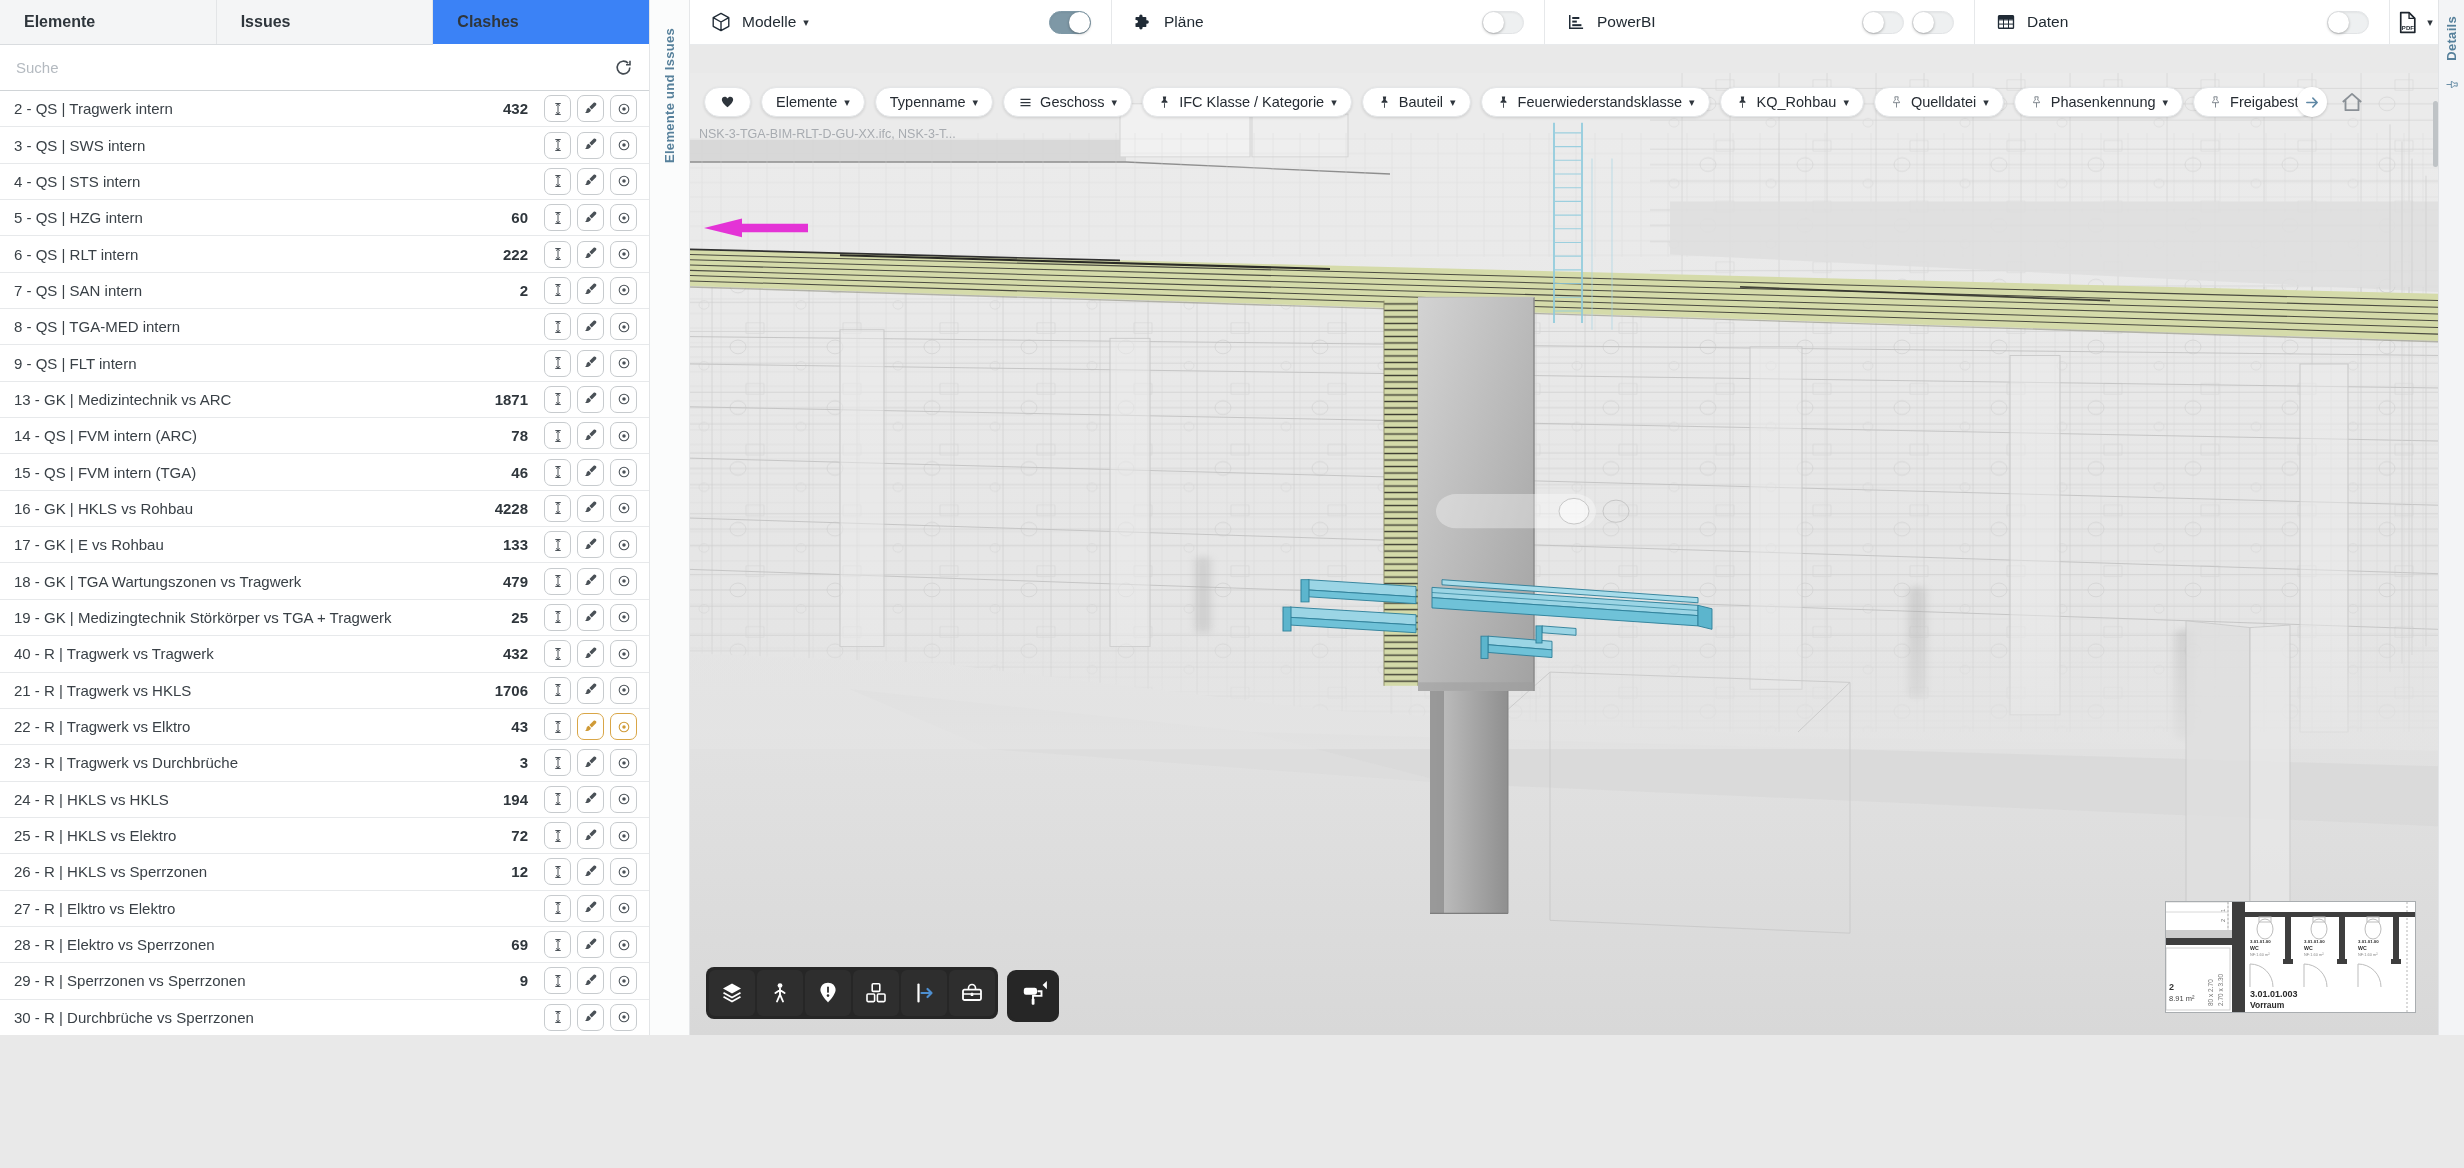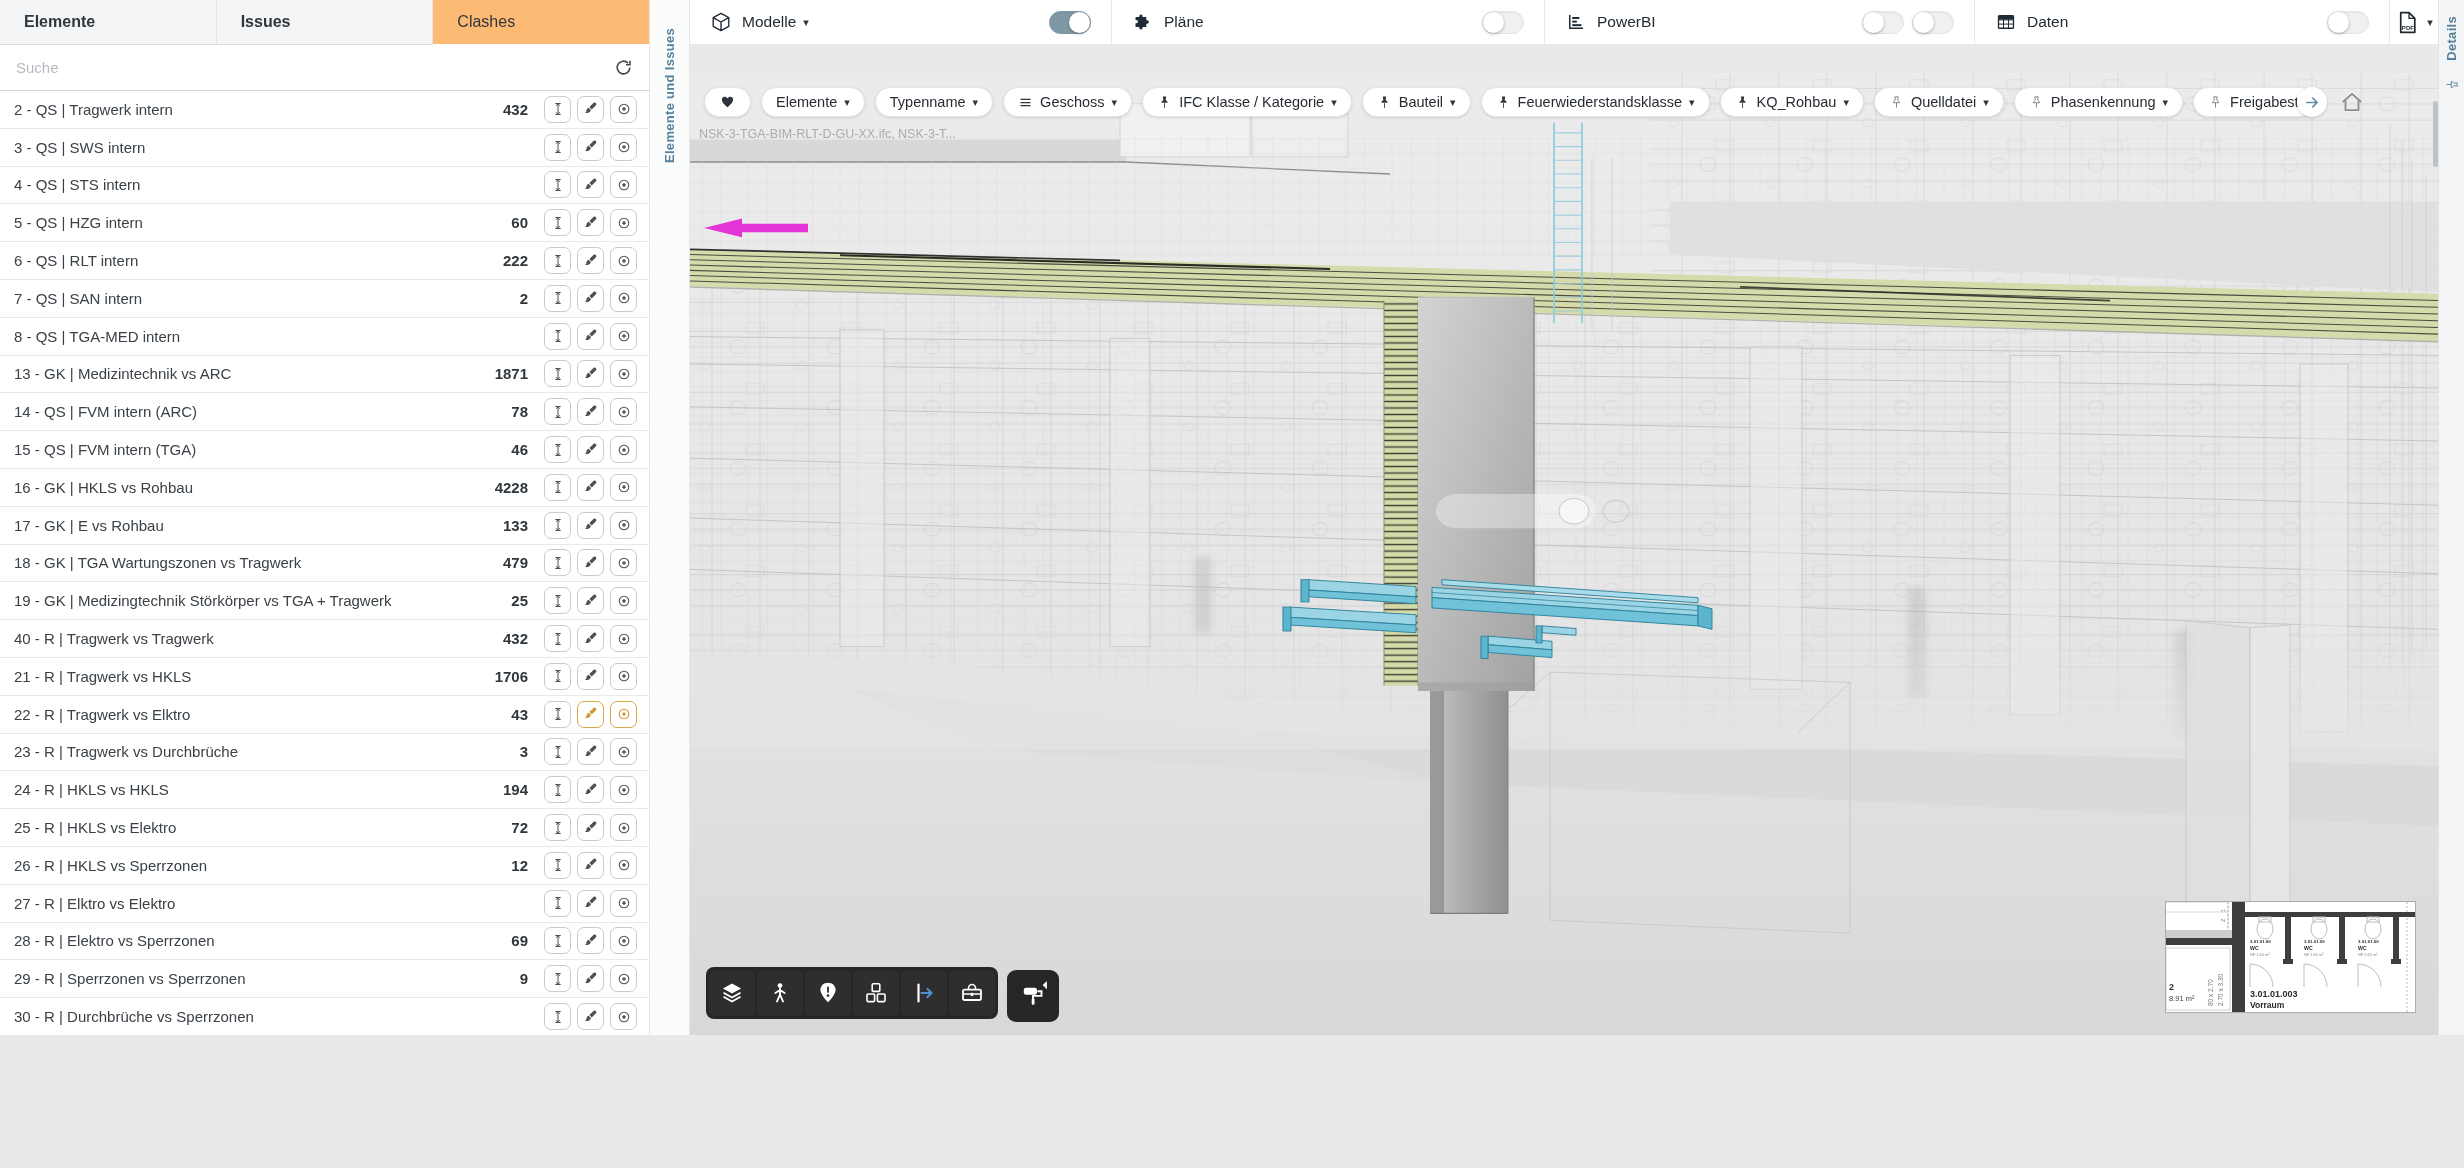--- a/index.html
+++ b/index.html
@@ -13,7 +13,7 @@
   .tabs{display:flex;height:44px;flex:0 0 44px;border-bottom:1px solid #d9dcdf;}
   .tab{flex:1;display:flex;align-items:center;padding-left:24px;font-size:16px;font-weight:600;
        color:#2f363c;background:#f4f5f6;border-right:1px solid #e3e5e7;cursor:default;}
-  .tab.active{background:#fdba74;font-weight:400;margin-bottom:-1px;border-bottom:1px solid #fff;}
+  .tab.active{background:#3b82f6;font-weight:700;margin-bottom:-1px;border-bottom:1px solid #fff;}
   .tab:last-child{border-right:none;}
   .searchrow{height:46px;flex:0 0 46px;display:flex;align-items:center;padding:0 14px;
              border-bottom:1px solid #d0d4d7;box-sizing:border-box;}

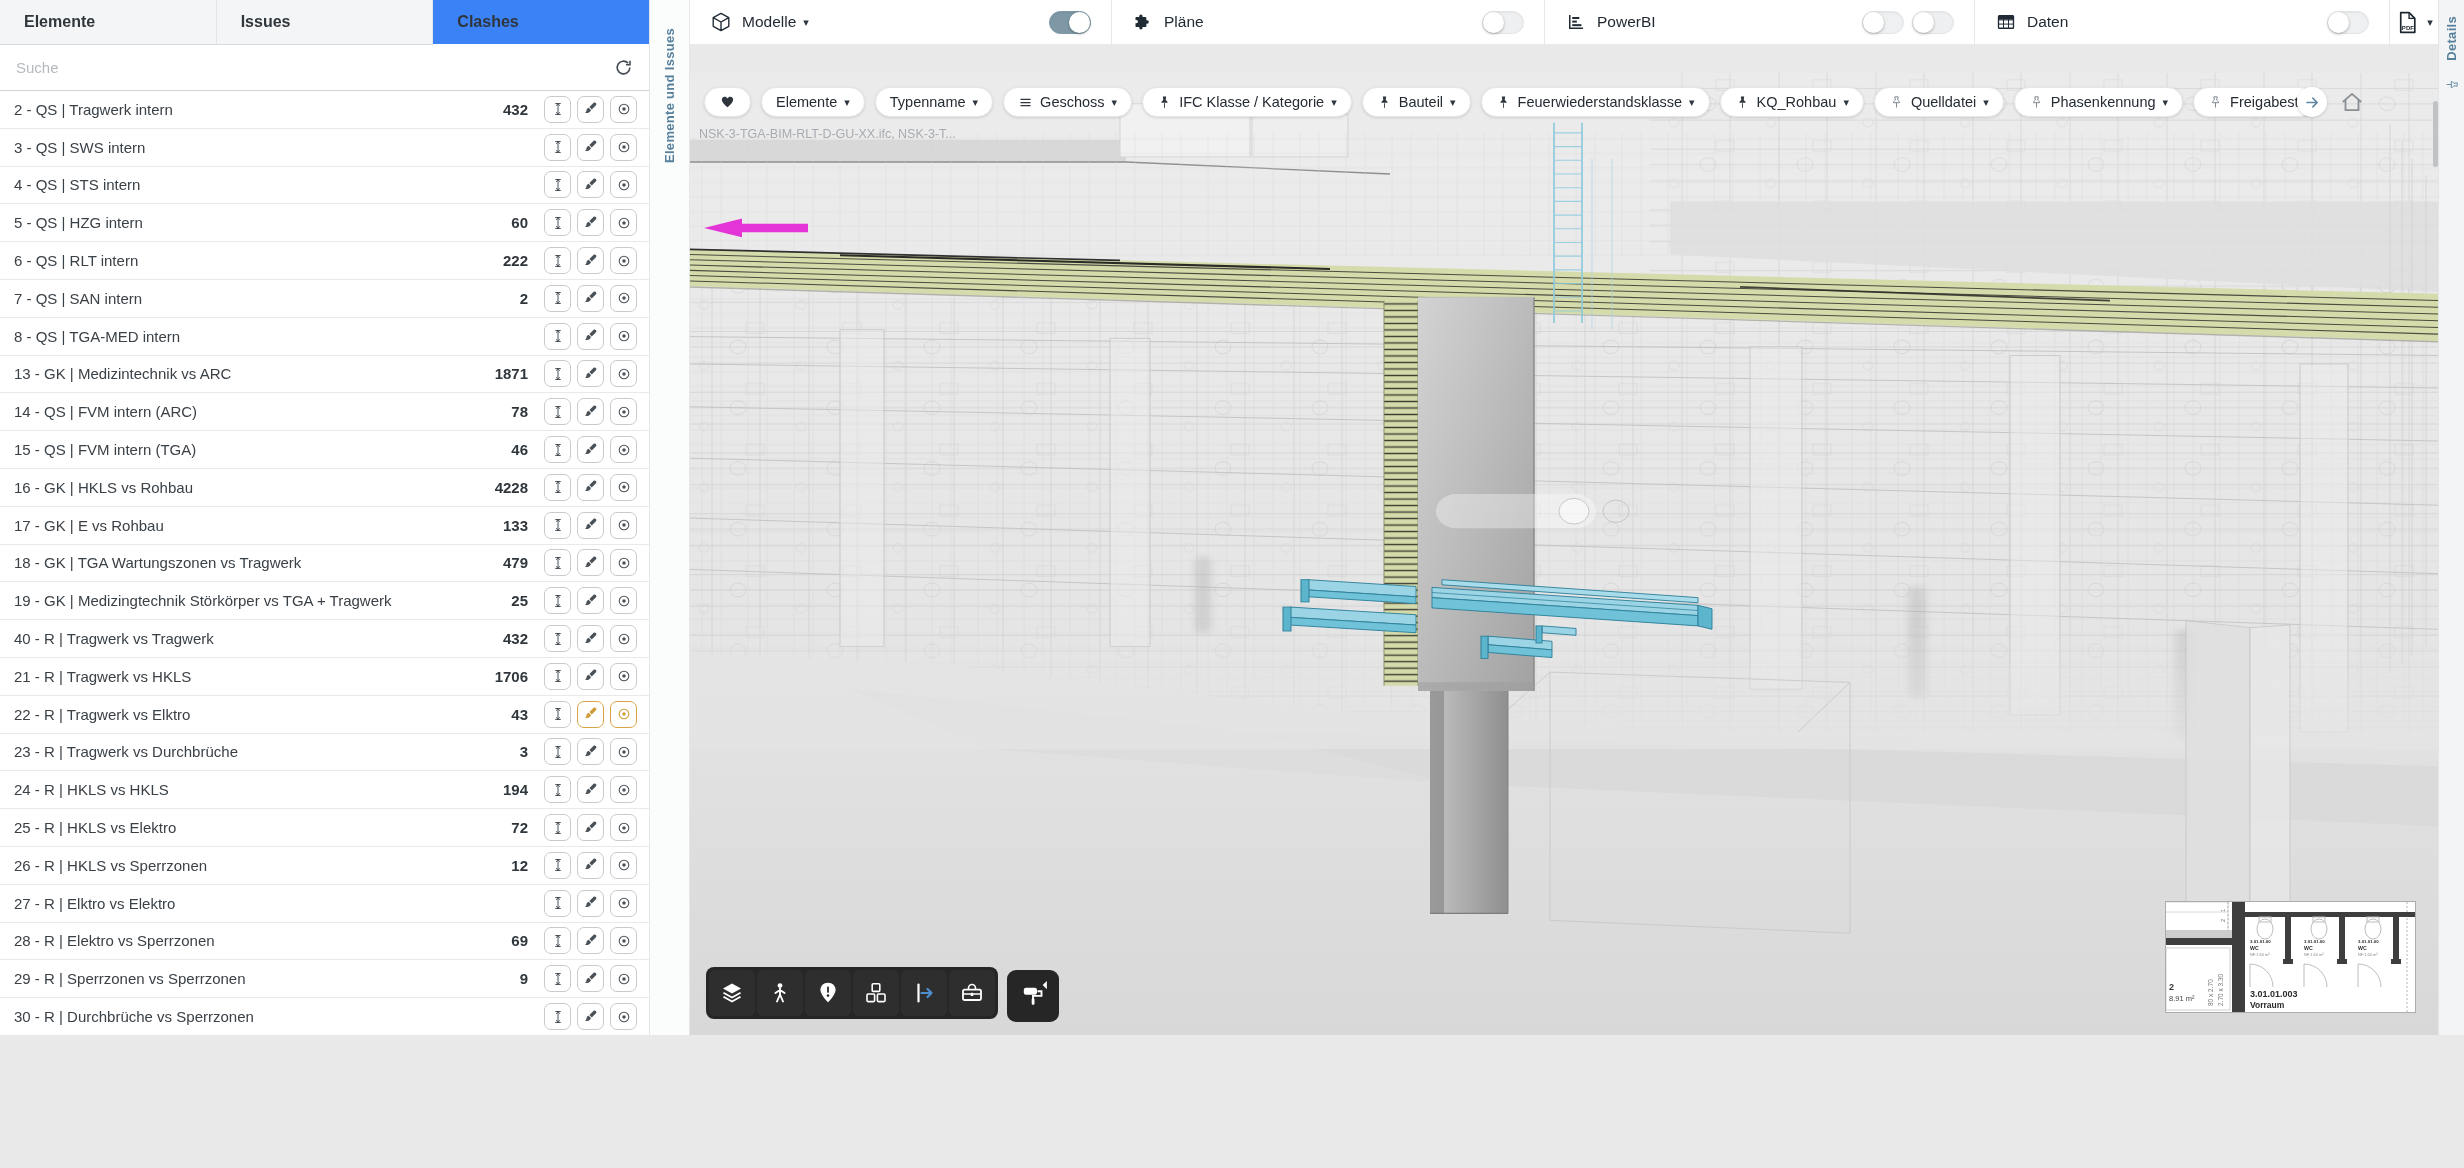--- a/index.html
+++ b/index.html
@@ -356,6 +356,25 @@
       </button>
     </div>
 
+    <div class="crow">
+      <span class="row-name">9 - QS | FLT intern</span>
+      <span class="row-count"></span>
+      <button class="rowbtn btn-measure">
+        <svg>
+              <use href="#sym-measure"></use>
+            </svg>
+      </button>
+      <button class="rowbtn btn-brush">
+        <svg>
+              <use href="#sym-brush"></use>
+            </svg>
+      </button>
+      <button class="rowbtn btn-target">
+        <svg>
+              <use href="#sym-target"></use>
+            </svg>
+      </button>
+    </div>
 
     <div class="crow">
       <span class="row-name">13 - GK | Medizintechnik vs ARC</span>

